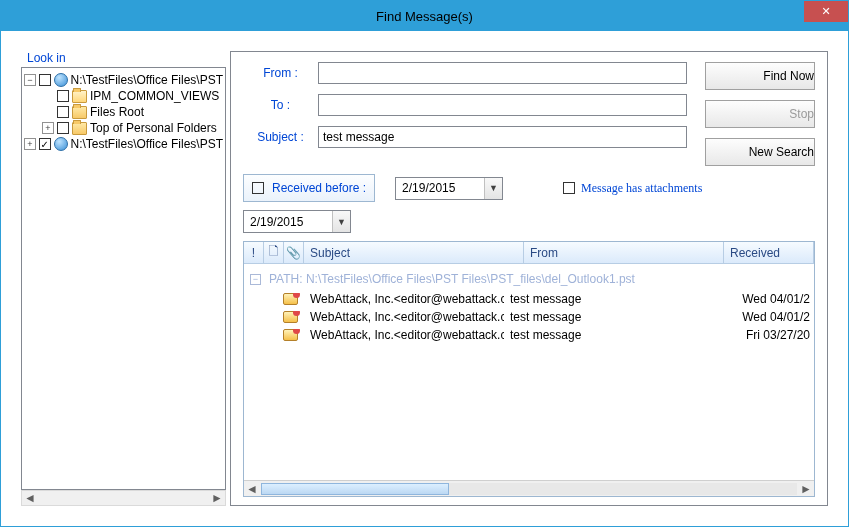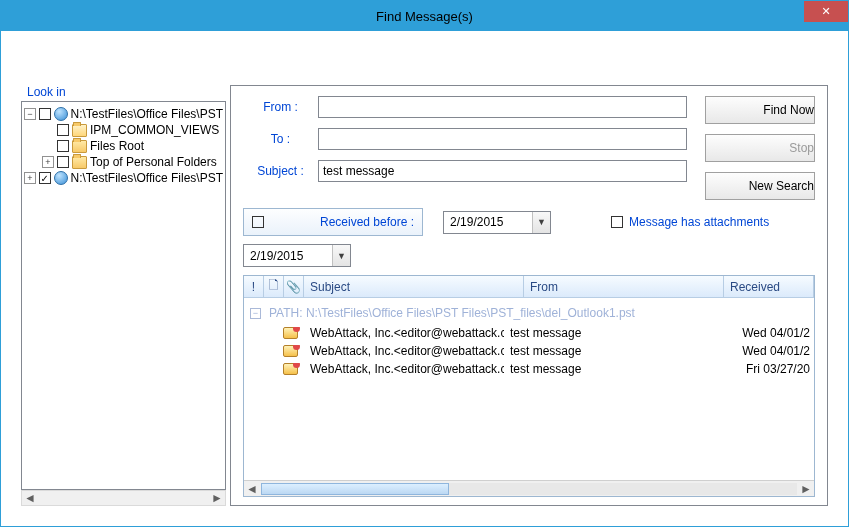--- a/index.html
+++ b/index.html
@@ -11,7 +11,7 @@
 .titlebar .title { position: absolute; left: 50%; transform: translateX(-50%); color: #000; font-size: 13px; }
 .titlebar .close-btn { position: absolute; right: 0; top: 0; width: 44px; height: 21px; background: #c75050; color: #fff; display: flex; align-items: center; justify-content: center; font-size: 11px; cursor: pointer; }
 
-.content { flex: 1; padding: 20px; display: flex; gap: 4px; background: #fff; margin-top: 34px; }
+.content { flex: 1; padding: 20px; display: flex; gap: 4px; background: #fff; }
 
 .tree-panel { width: 205px; display: flex; flex-direction: column; }
 .tree-label { color: #0046d5; font-size: 12px; margin-left: 6px; margin-bottom: 2px; }

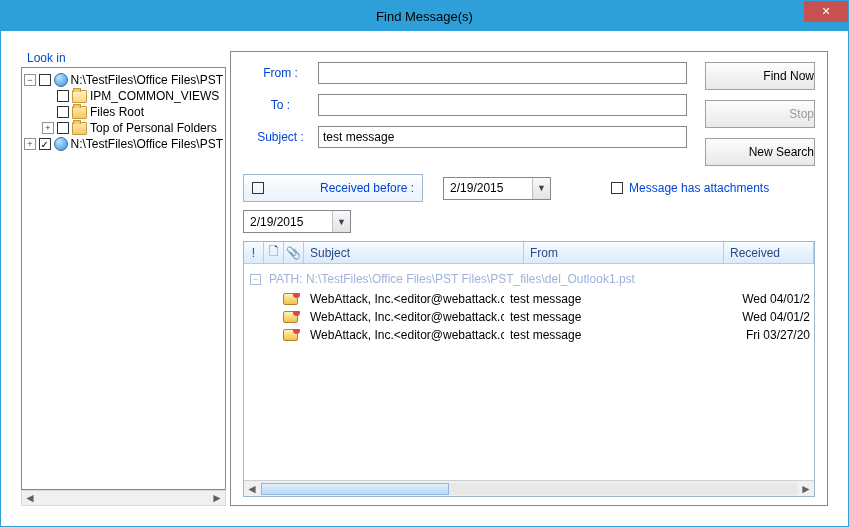--- a/index.html
+++ b/index.html
@@ -45,7 +45,7 @@
 .btn.disabled { color: #9a9a9a; cursor: default; }
 
 .inline-row { display: flex; align-items: center; gap: 20px; }
-.box-control { height: 28px; border: 1px solid #9db7d1; background: linear-gradient(#fdfeff, #eaf2fb); display: inline-flex; align-items: center; padding: 0 8px; gap: 48px; }
+.box-control { height: 28px; border: 1px solid #9db7d1; background: linear-gradient(#fdfeff, #eaf2fb); display: inline-flex; align-items: center; padding: 0 8px; }
 .box-control .cb { width: 12px; height: 12px; border: 1px solid #333; margin-right: 8px; cursor: pointer; display: inline-block; }
 .box-control .cb-label { color: #0046d5; }
 .date-dd { height: 23px; border: 1px solid #828790; background: #fff; display: inline-flex; align-items: center; min-width: 108px; }

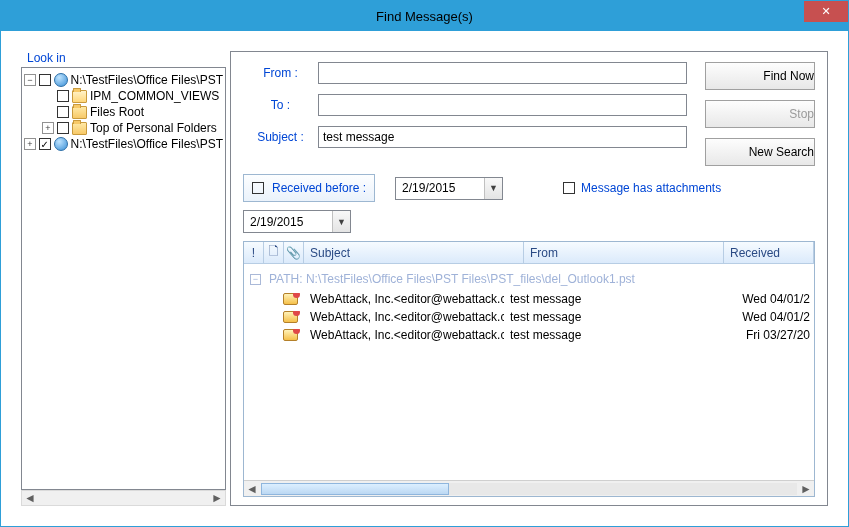--- a/index.html
+++ b/index.html
@@ -54,7 +54,7 @@
 
 .attach-cb { display: inline-flex; align-items: center; margin-left: 40px; }
 .attach-cb .cb { width: 12px; height: 12px; border: 1px solid #333; margin-right: 6px; cursor: pointer; display: inline-block; }
-.attach-cb .txt { color: #0046d5; }
+.attach-cb .txt { color: #0046d5; font-family: Liberation Serif, serif; }
 
 .results { flex: 1; border: 1px solid #9db7d1; display: flex; flex-direction: column; overflow: hidden; }
 .results-header { height: 22px; background: linear-gradient(#f6fbff, #dbeafb); border-bottom: 1px solid #b7cde4; display: flex; }

